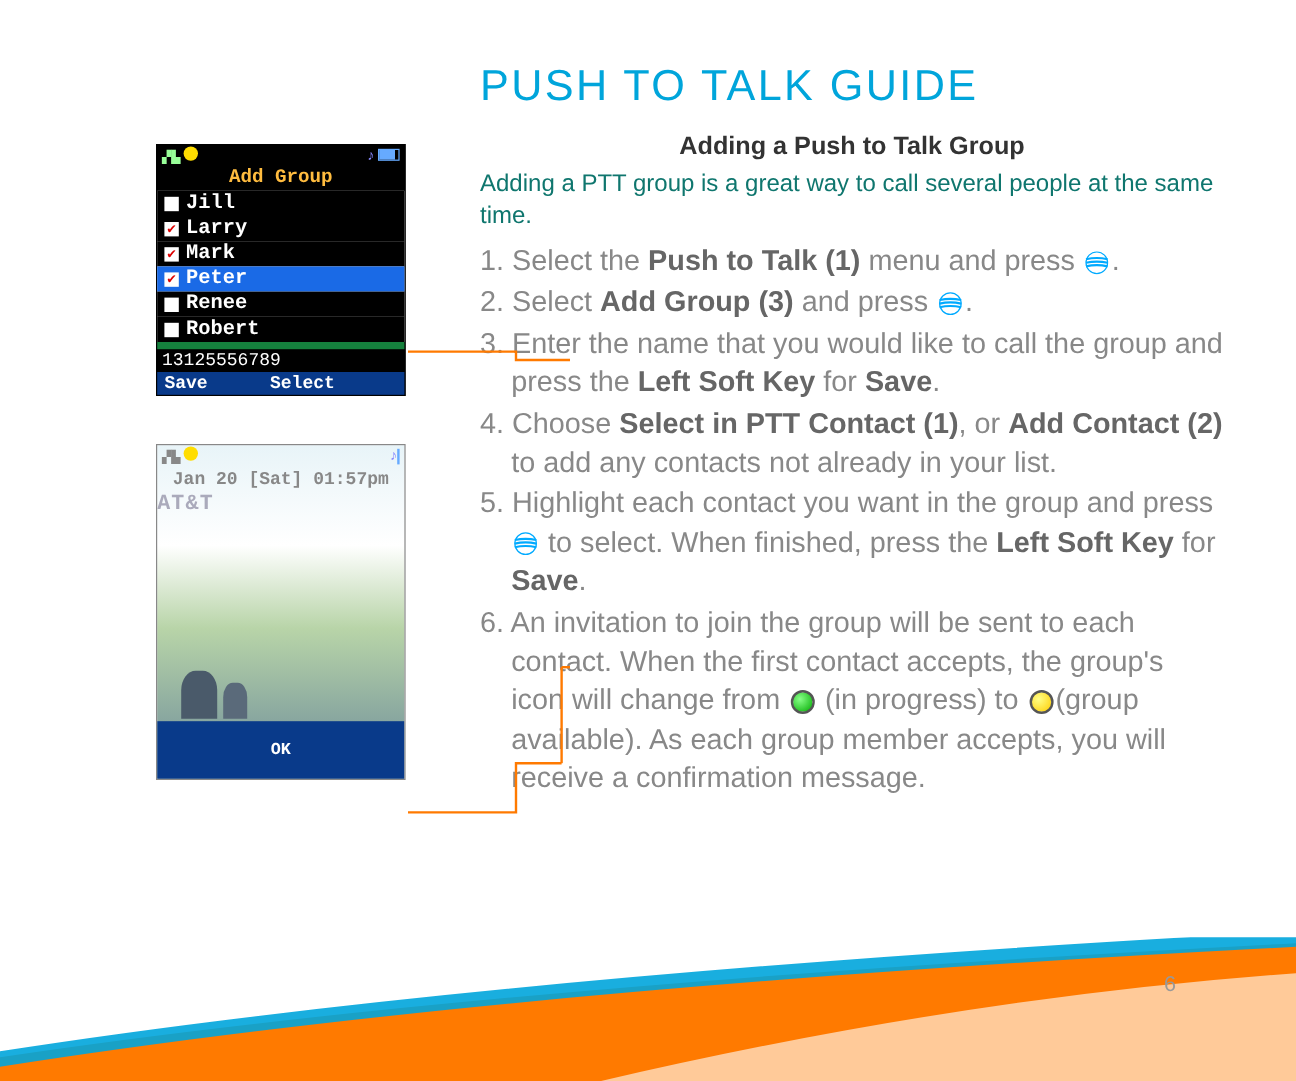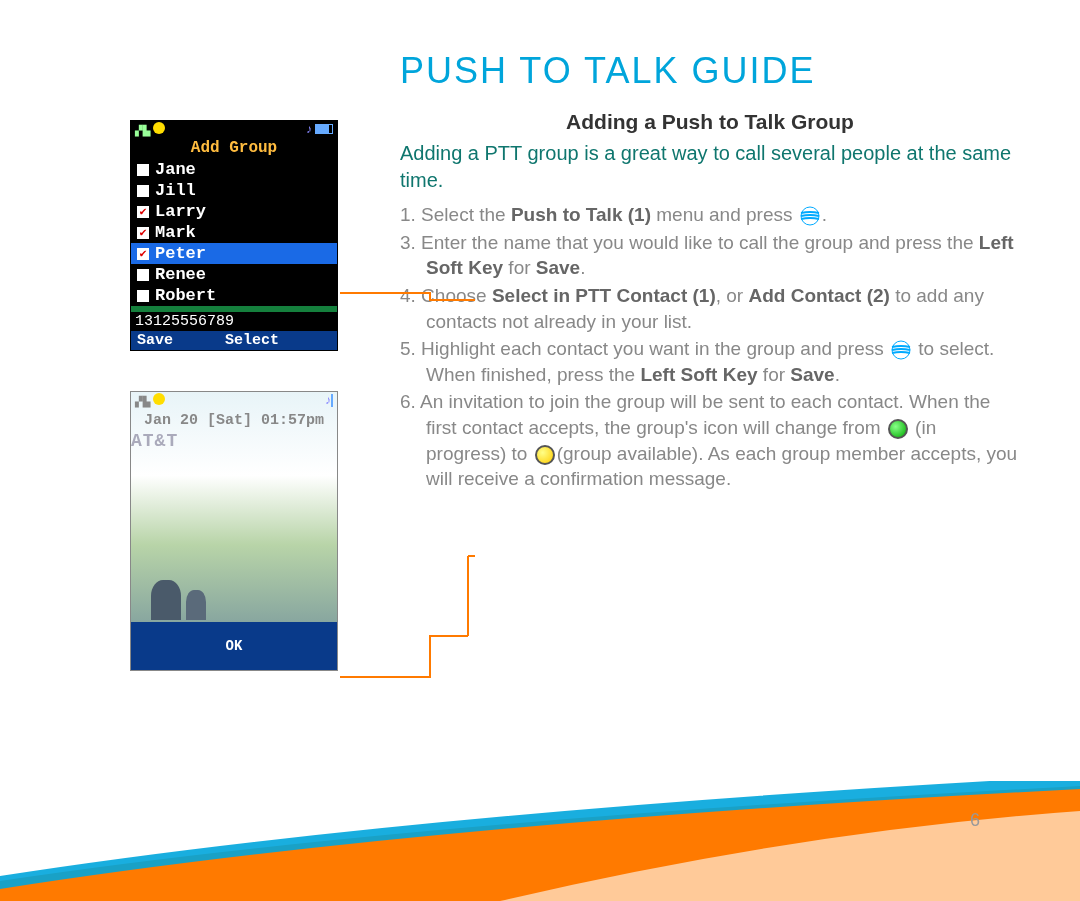--- a/index.html
+++ b/index.html
@@ -147,10 +147,6 @@
       <div class="p1-list">
         <div class="p1-item">
             <span class="p1-box"></span>
-            <span>Jane</span>
-          </div>
-        <div class="p1-item">
-            <span class="p1-box"></span>
             <span>Jill</span>
           </div>
         <div class="p1-item">

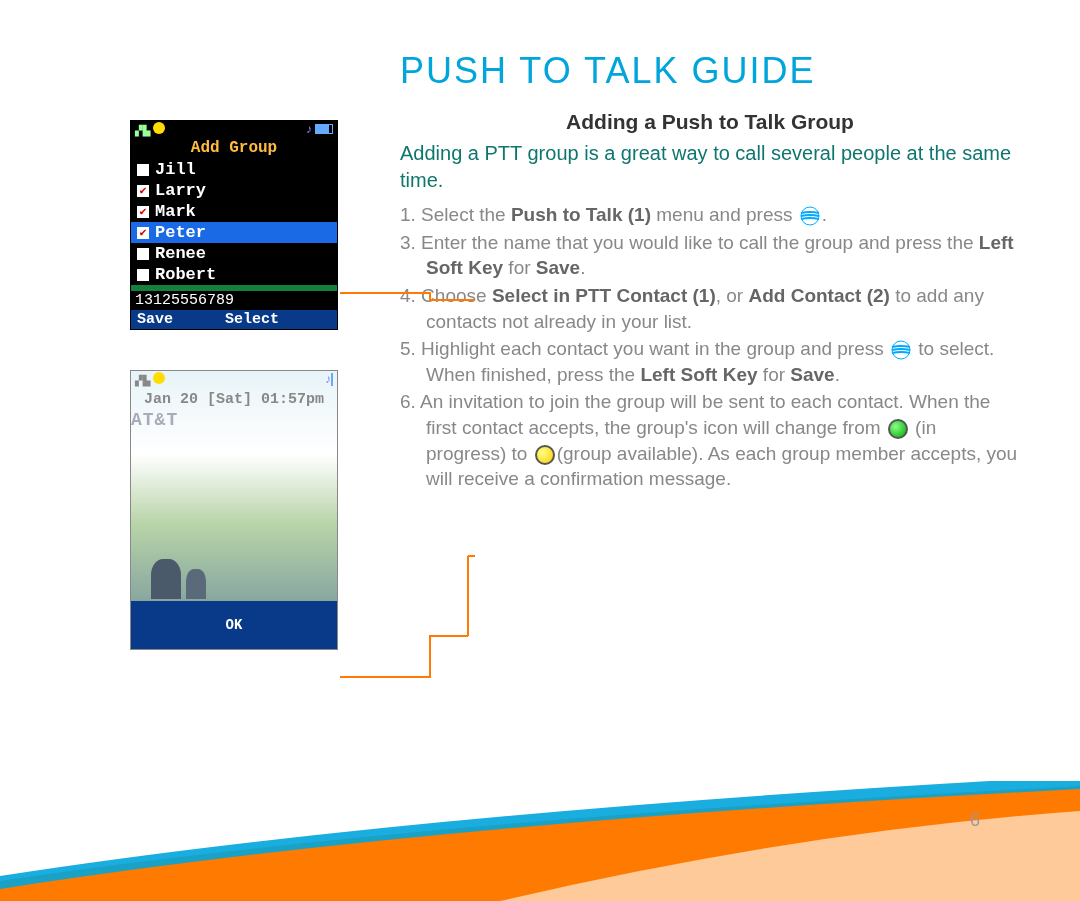--- a/index.html
+++ b/index.html
@@ -51,7 +51,7 @@
   .steps { counter-reset: step; }
   .step {
     color: #888;
-    font-size: 19px;
+    font-size: 24px;
     line-height: 1.35;
     padding-left: 26px;
     text-indent: -26px;

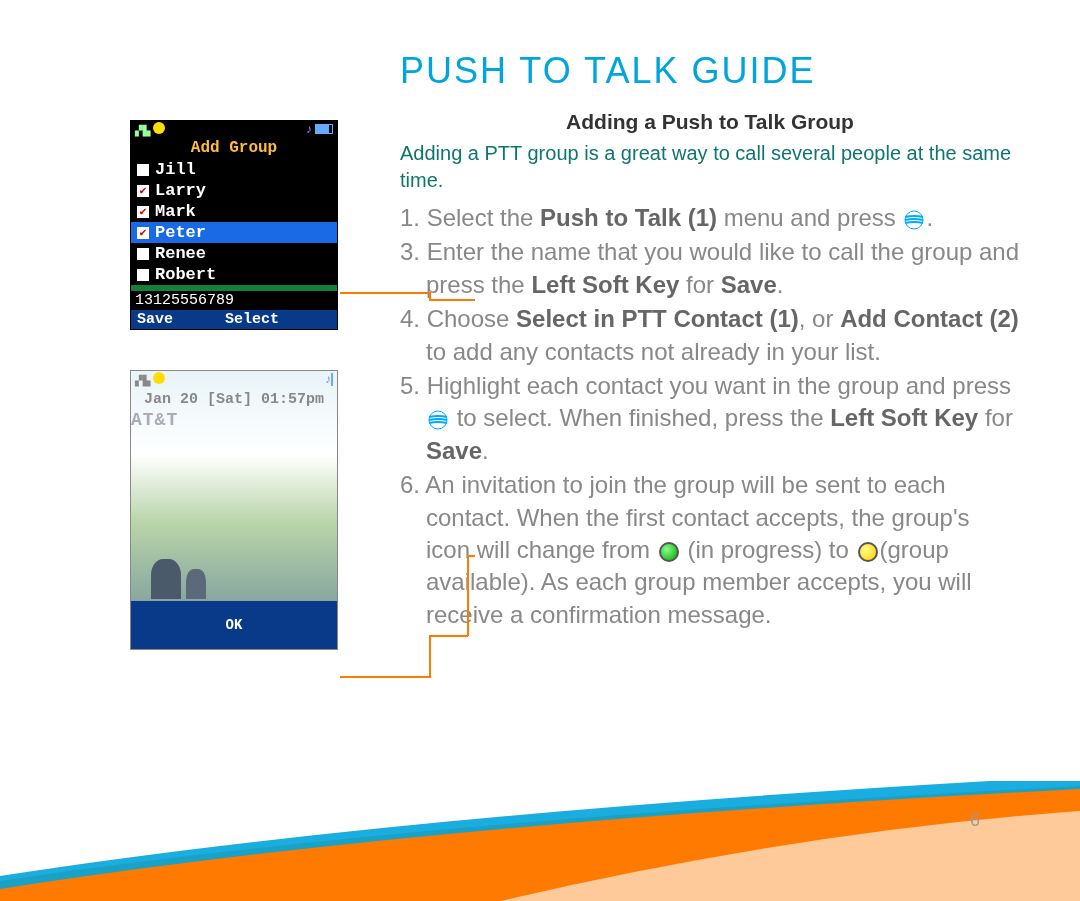--- a/index.html
+++ b/index.html
@@ -204,6 +204,10 @@
               <path d="M1 7 Q10 5 19 7 M1 10 Q10 8 19 10 M1 13 Q10 11 19 13" stroke="#0af" stroke-width="1.8" fill="none"></path>
             </svg></span><span>.</span></p>
 
+      <p class="step"><span>2. Select </span><b>Add Group (3)</b><span> and press </span><span class="att-icon"><svg viewBox="0 0 20 20">
+              <circle cx="10" cy="10" r="9" fill="#fff" stroke="#0af" stroke-width="1"></circle>
+              <path d="M1 7 Q10 5 19 7 M1 10 Q10 8 19 10 M1 13 Q10 11 19 13" stroke="#0af" stroke-width="1.8" fill="none"></path>
+            </svg></span><span>.</span></p>
 
       <p class="step"><span>3. Enter the name that you would like to call the group and press the </span><b>Left Soft Key</b><span> for </span><b>Save</b><span>.</span></p>
 

